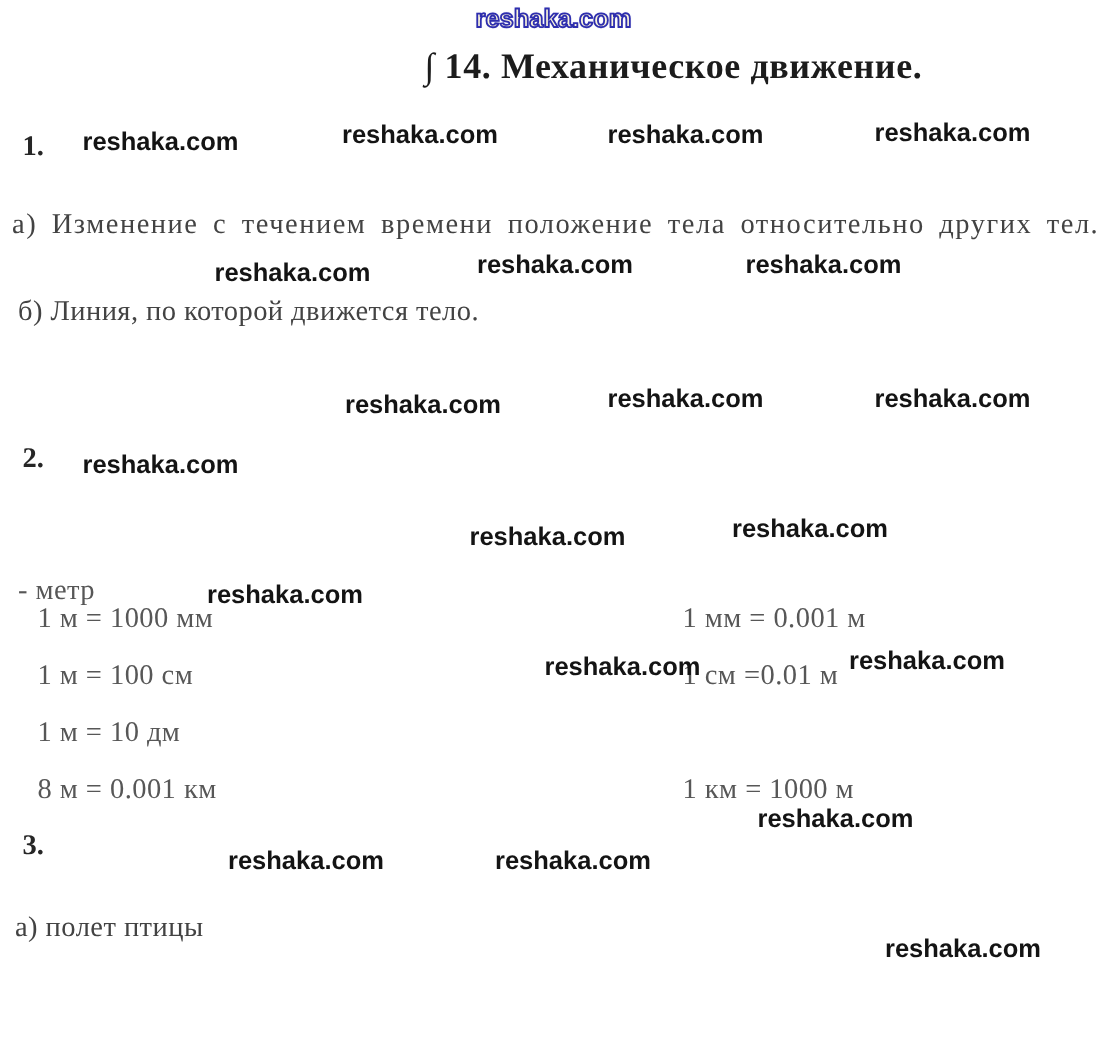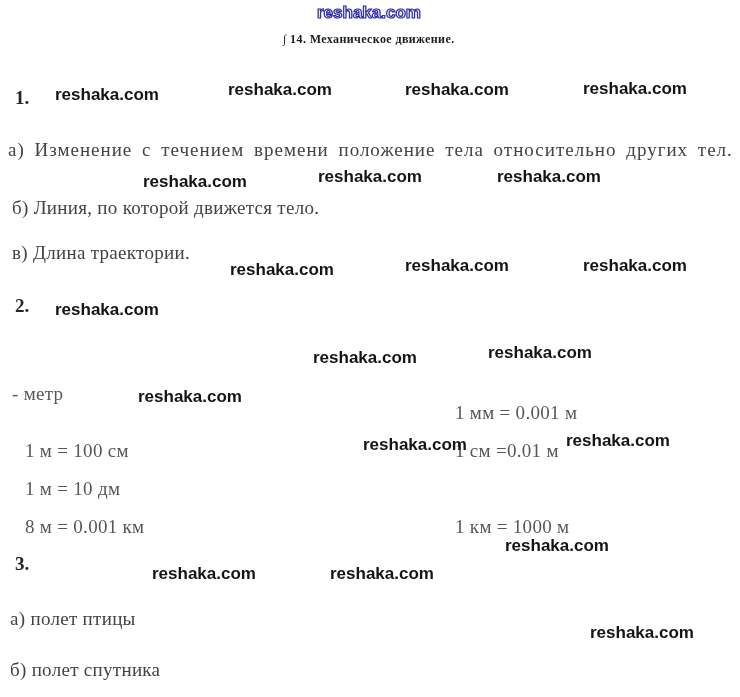--- a/index.html
+++ b/index.html
@@ -13,7 +13,7 @@
       text-shadow:0 0 1px #2e2eae;white-space:nowrap;}
 
   .title{position:absolute;left:283px;top:32px;font-family:"Liberation Serif",serif;
-      font-weight:700;font-size:12px;color:#1c1c1c;white-space:nowrap;letter-spacing:.4px;}
+      font-weight:700;font-size:24px;color:#1c1c1c;white-space:nowrap;letter-spacing:.4px;}
 
   .txt{position:absolute;font-family:"Liberation Serif",serif;font-size:19px;
       color:#434343;white-space:nowrap;letter-spacing:.3px;}

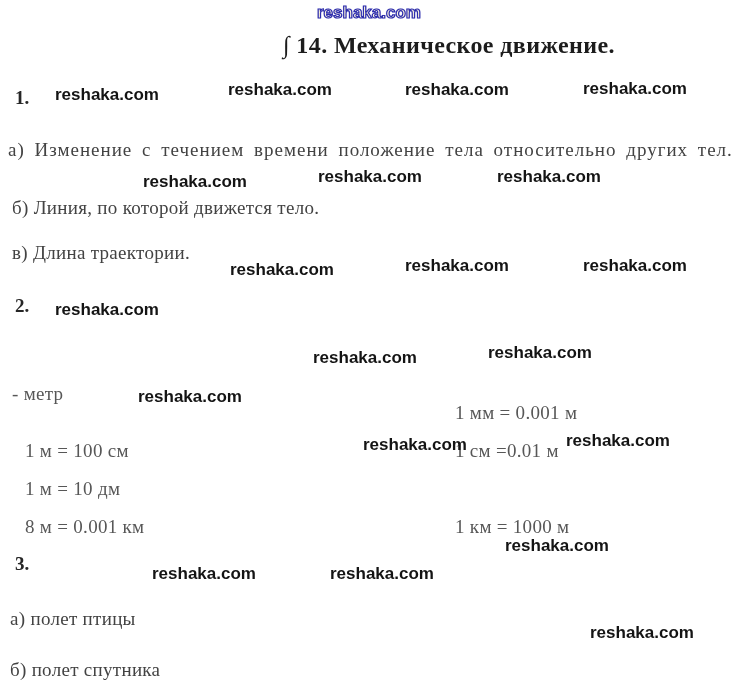--- a/index.html
+++ b/index.html
@@ -35,7 +35,6 @@
   <span class="num" style="left:15px;top:87px;">1.</span>
   <span class="txt wide" style="left:8px;top:139px;">а) Изменение с течением времени положение тела относительно других тел.</span>
   <span class="txt" style="left:12px;top:197px;">б) Линия, по которой движется тело.</span>
-  <span class="txt" style="left:12px;top:242px;">в) Длина траектории.</span>
 
   <span class="num" style="left:15px;top:295px;">2.</span>
   <span class="txt faint" style="left:12px;top:351px;margin-top:32px;">- метр</span>

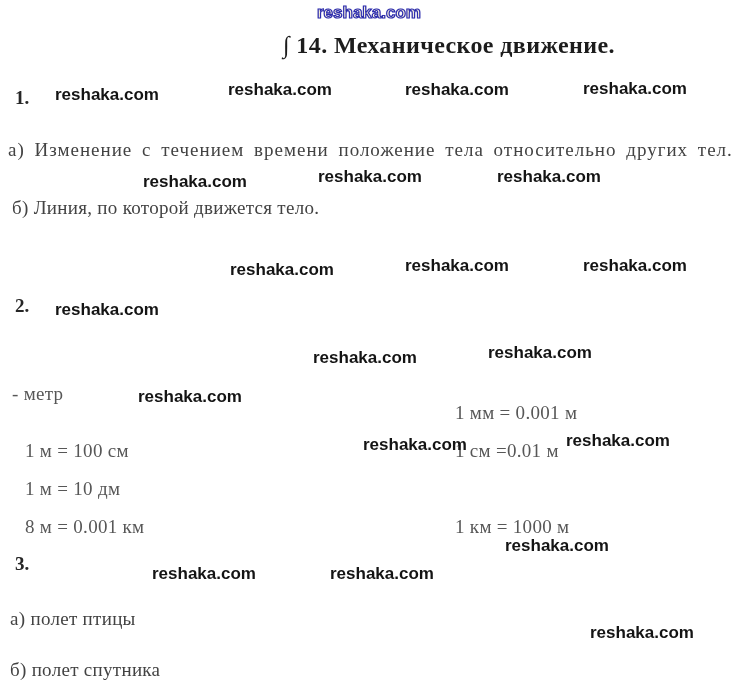--- a/index.html
+++ b/index.html
@@ -39,6 +39,7 @@
   <span class="num" style="left:15px;top:295px;">2.</span>
   <span class="txt faint" style="left:12px;top:351px;margin-top:32px;">- метр</span>
 
+  <span class="txt faint" style="left:25px;top:402px;">1 м = 1000 мм</span>
   <span class="txt faint" style="left:25px;top:440px;">1 м = 100 см</span>
   <span class="txt faint" style="left:25px;top:478px;">1 м = 10 дм</span>
   <span class="txt faint" style="left:25px;top:516px;">8 м = 0.001 км</span>

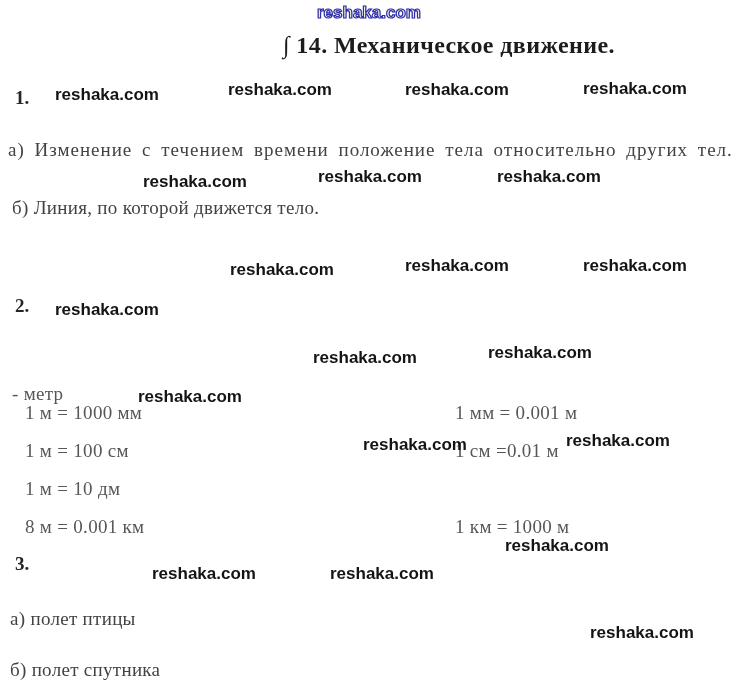--- a/index.html
+++ b/index.html
@@ -50,7 +50,6 @@
 
   <span class="num" style="left:15px;top:553px;">3.</span>
   <span class="txt" style="left:10px;top:608px;text-align:center;">а) полет птицы</span>
-  <span class="txt" style="left:10px;top:659px;">б) полет спутника</span>
 
   <span class="wm" style="left:55px;top:85px;">reshaka.com</span>
   <span class="wm" style="left:228px;top:80px;">reshaka.com</span>

